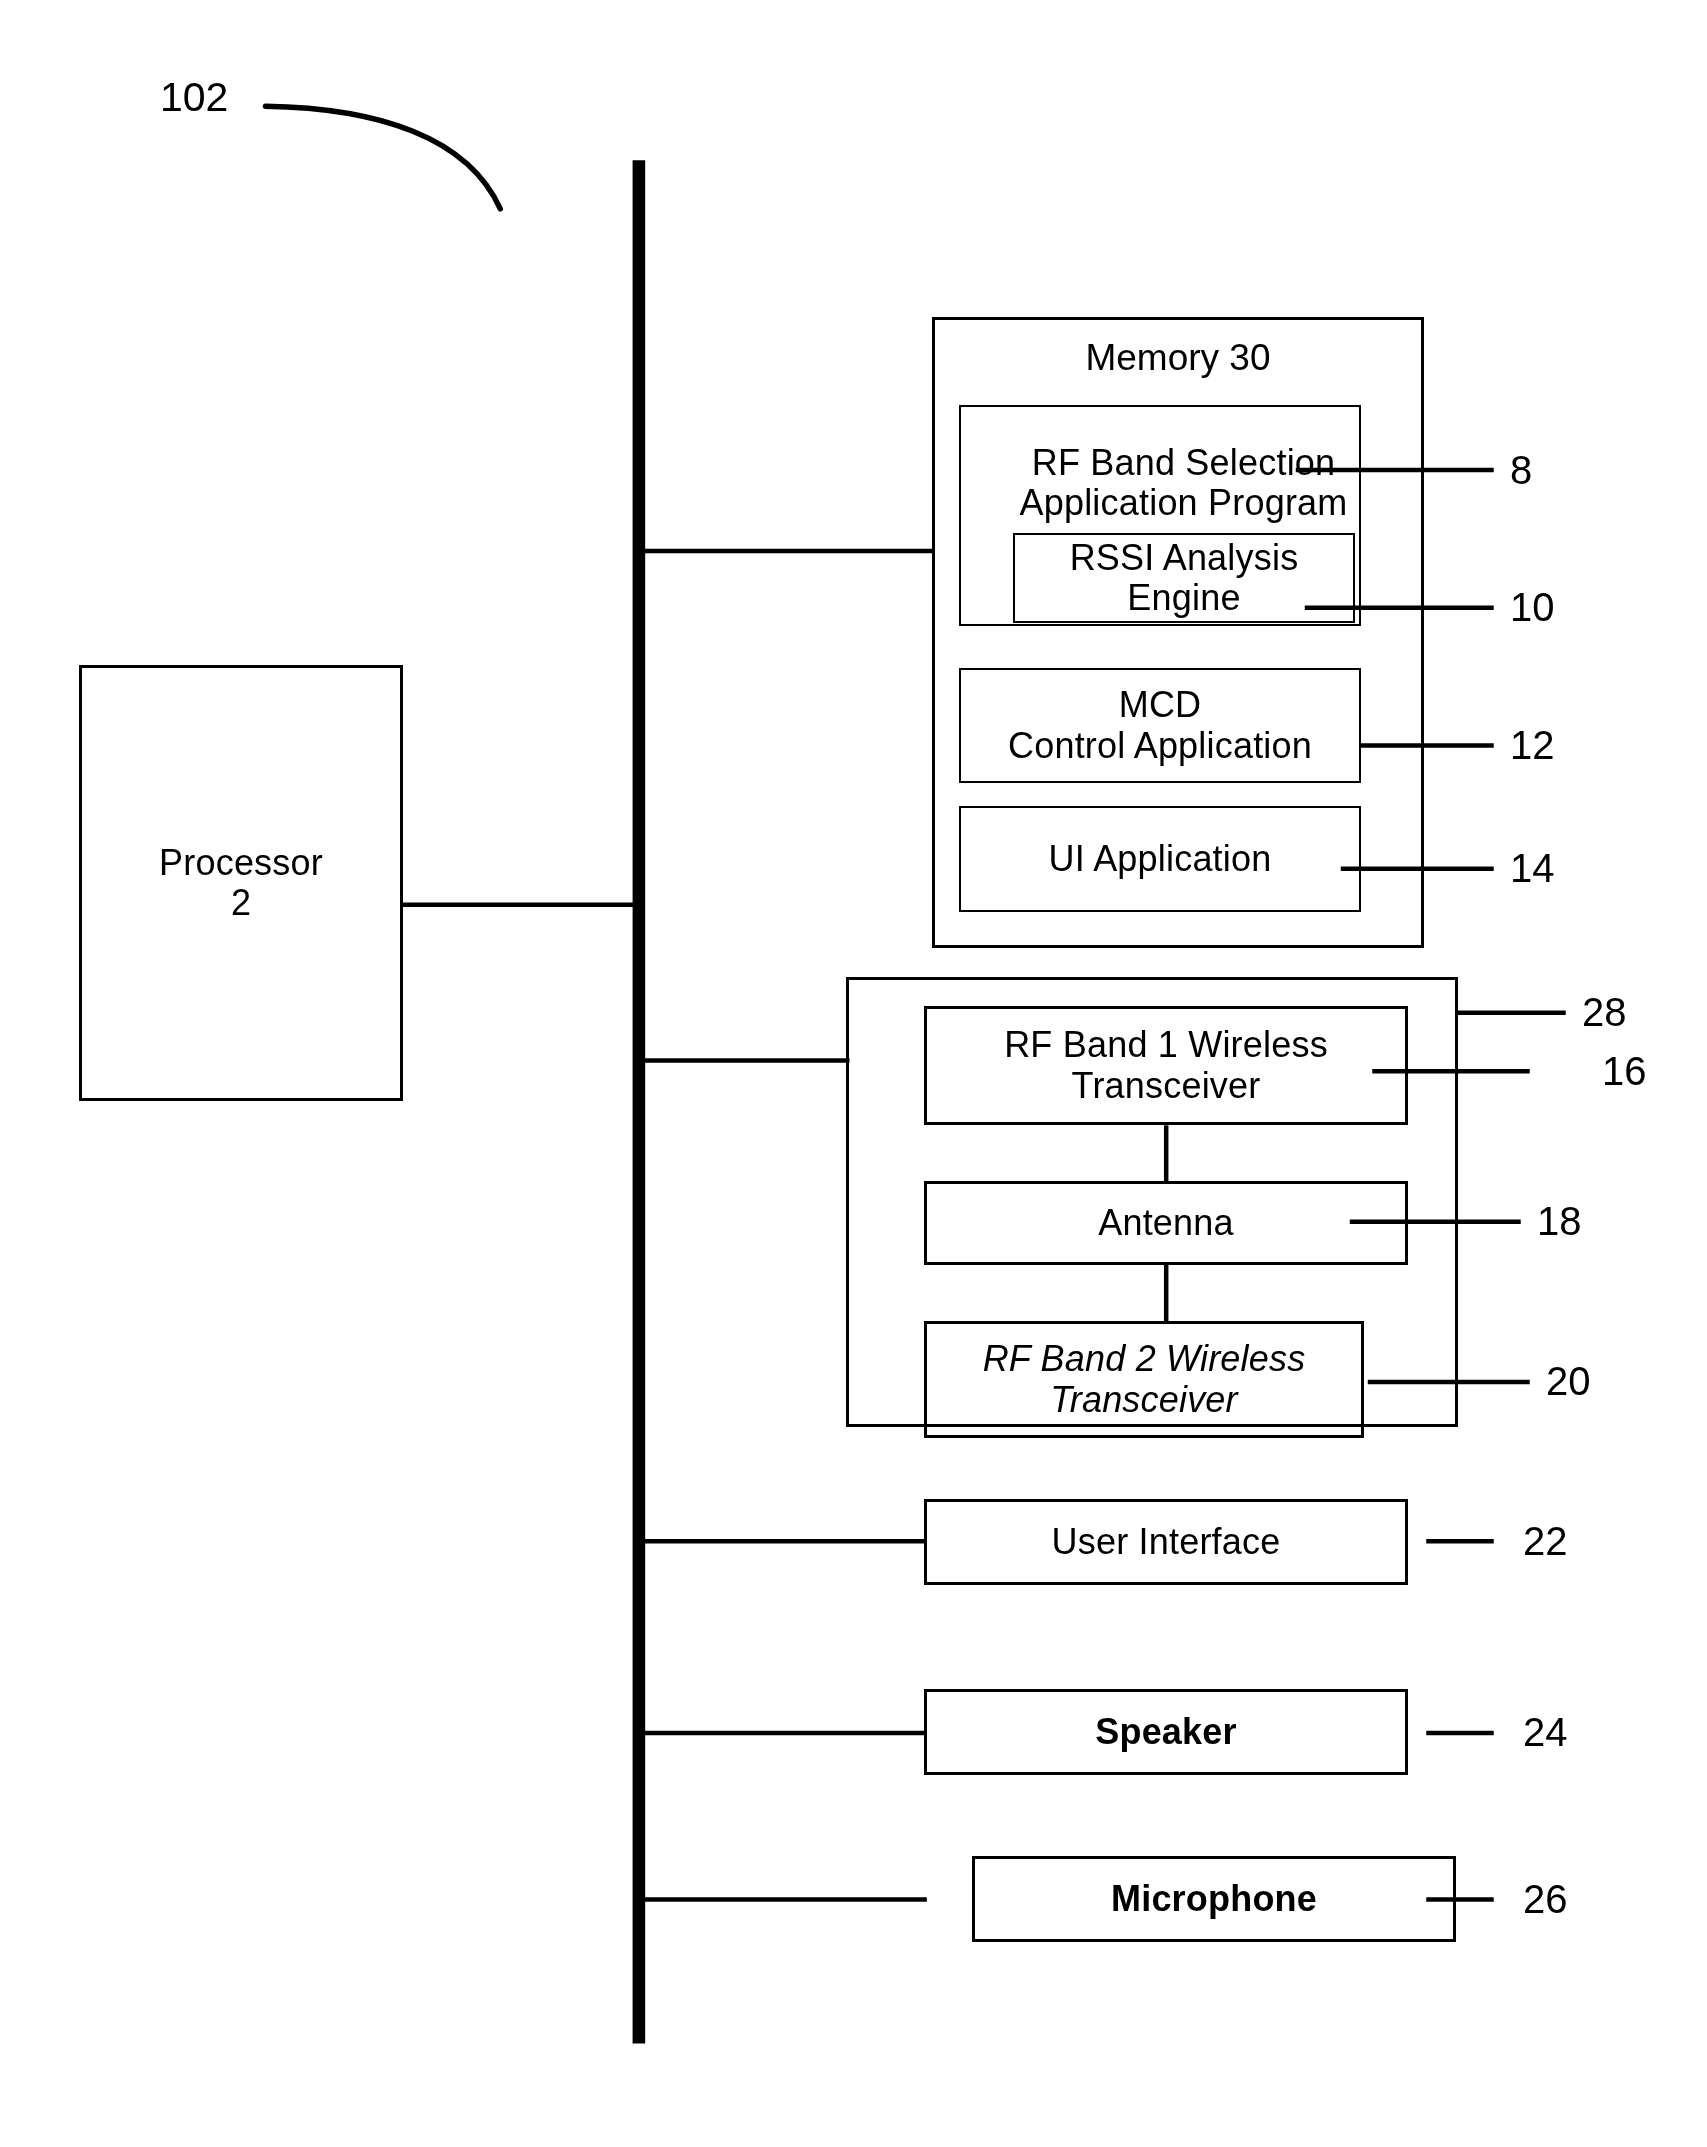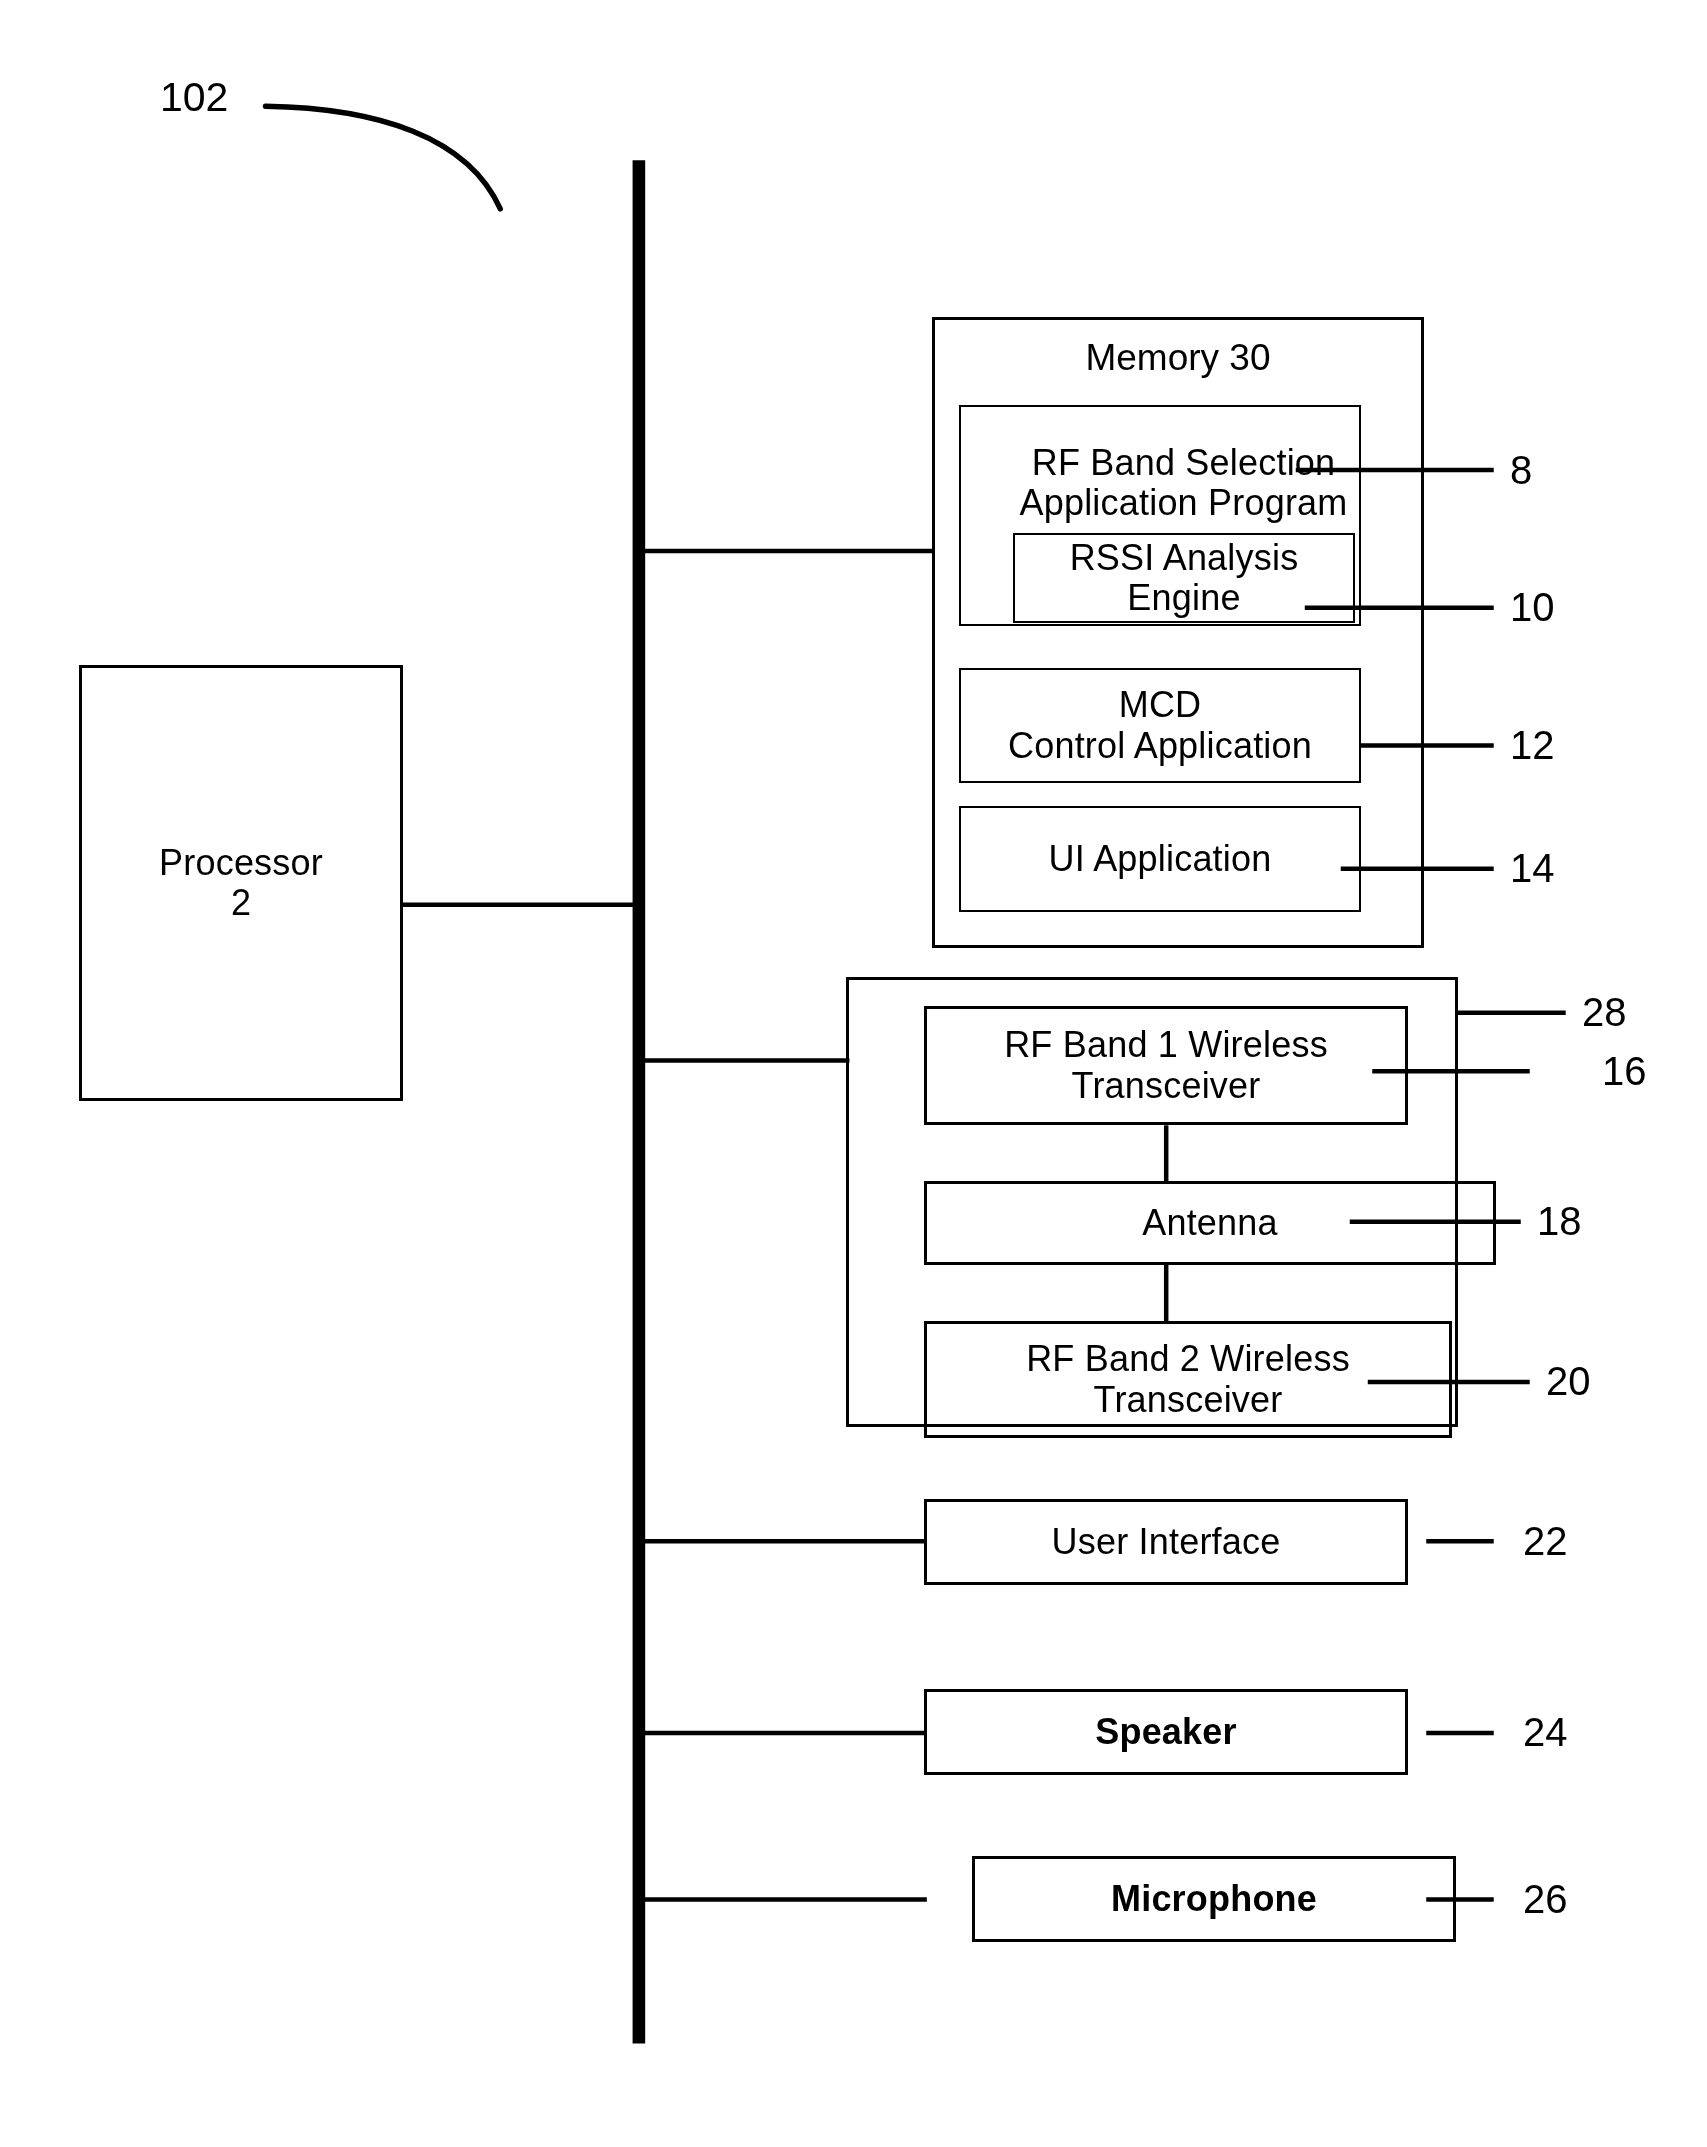--- a/index.html
+++ b/index.html
@@ -166,7 +166,7 @@
     </span>
   </div>
 
-  <div class="box" style="left:924px; top:1181px; width:572px; height:84px;align-items:center;">
+  <div class="box" style="left:924px; top:1181px; width:484px; height:84px;align-items:center;">
     <span class="stack">
       <span>Antenna</span>
     </span>

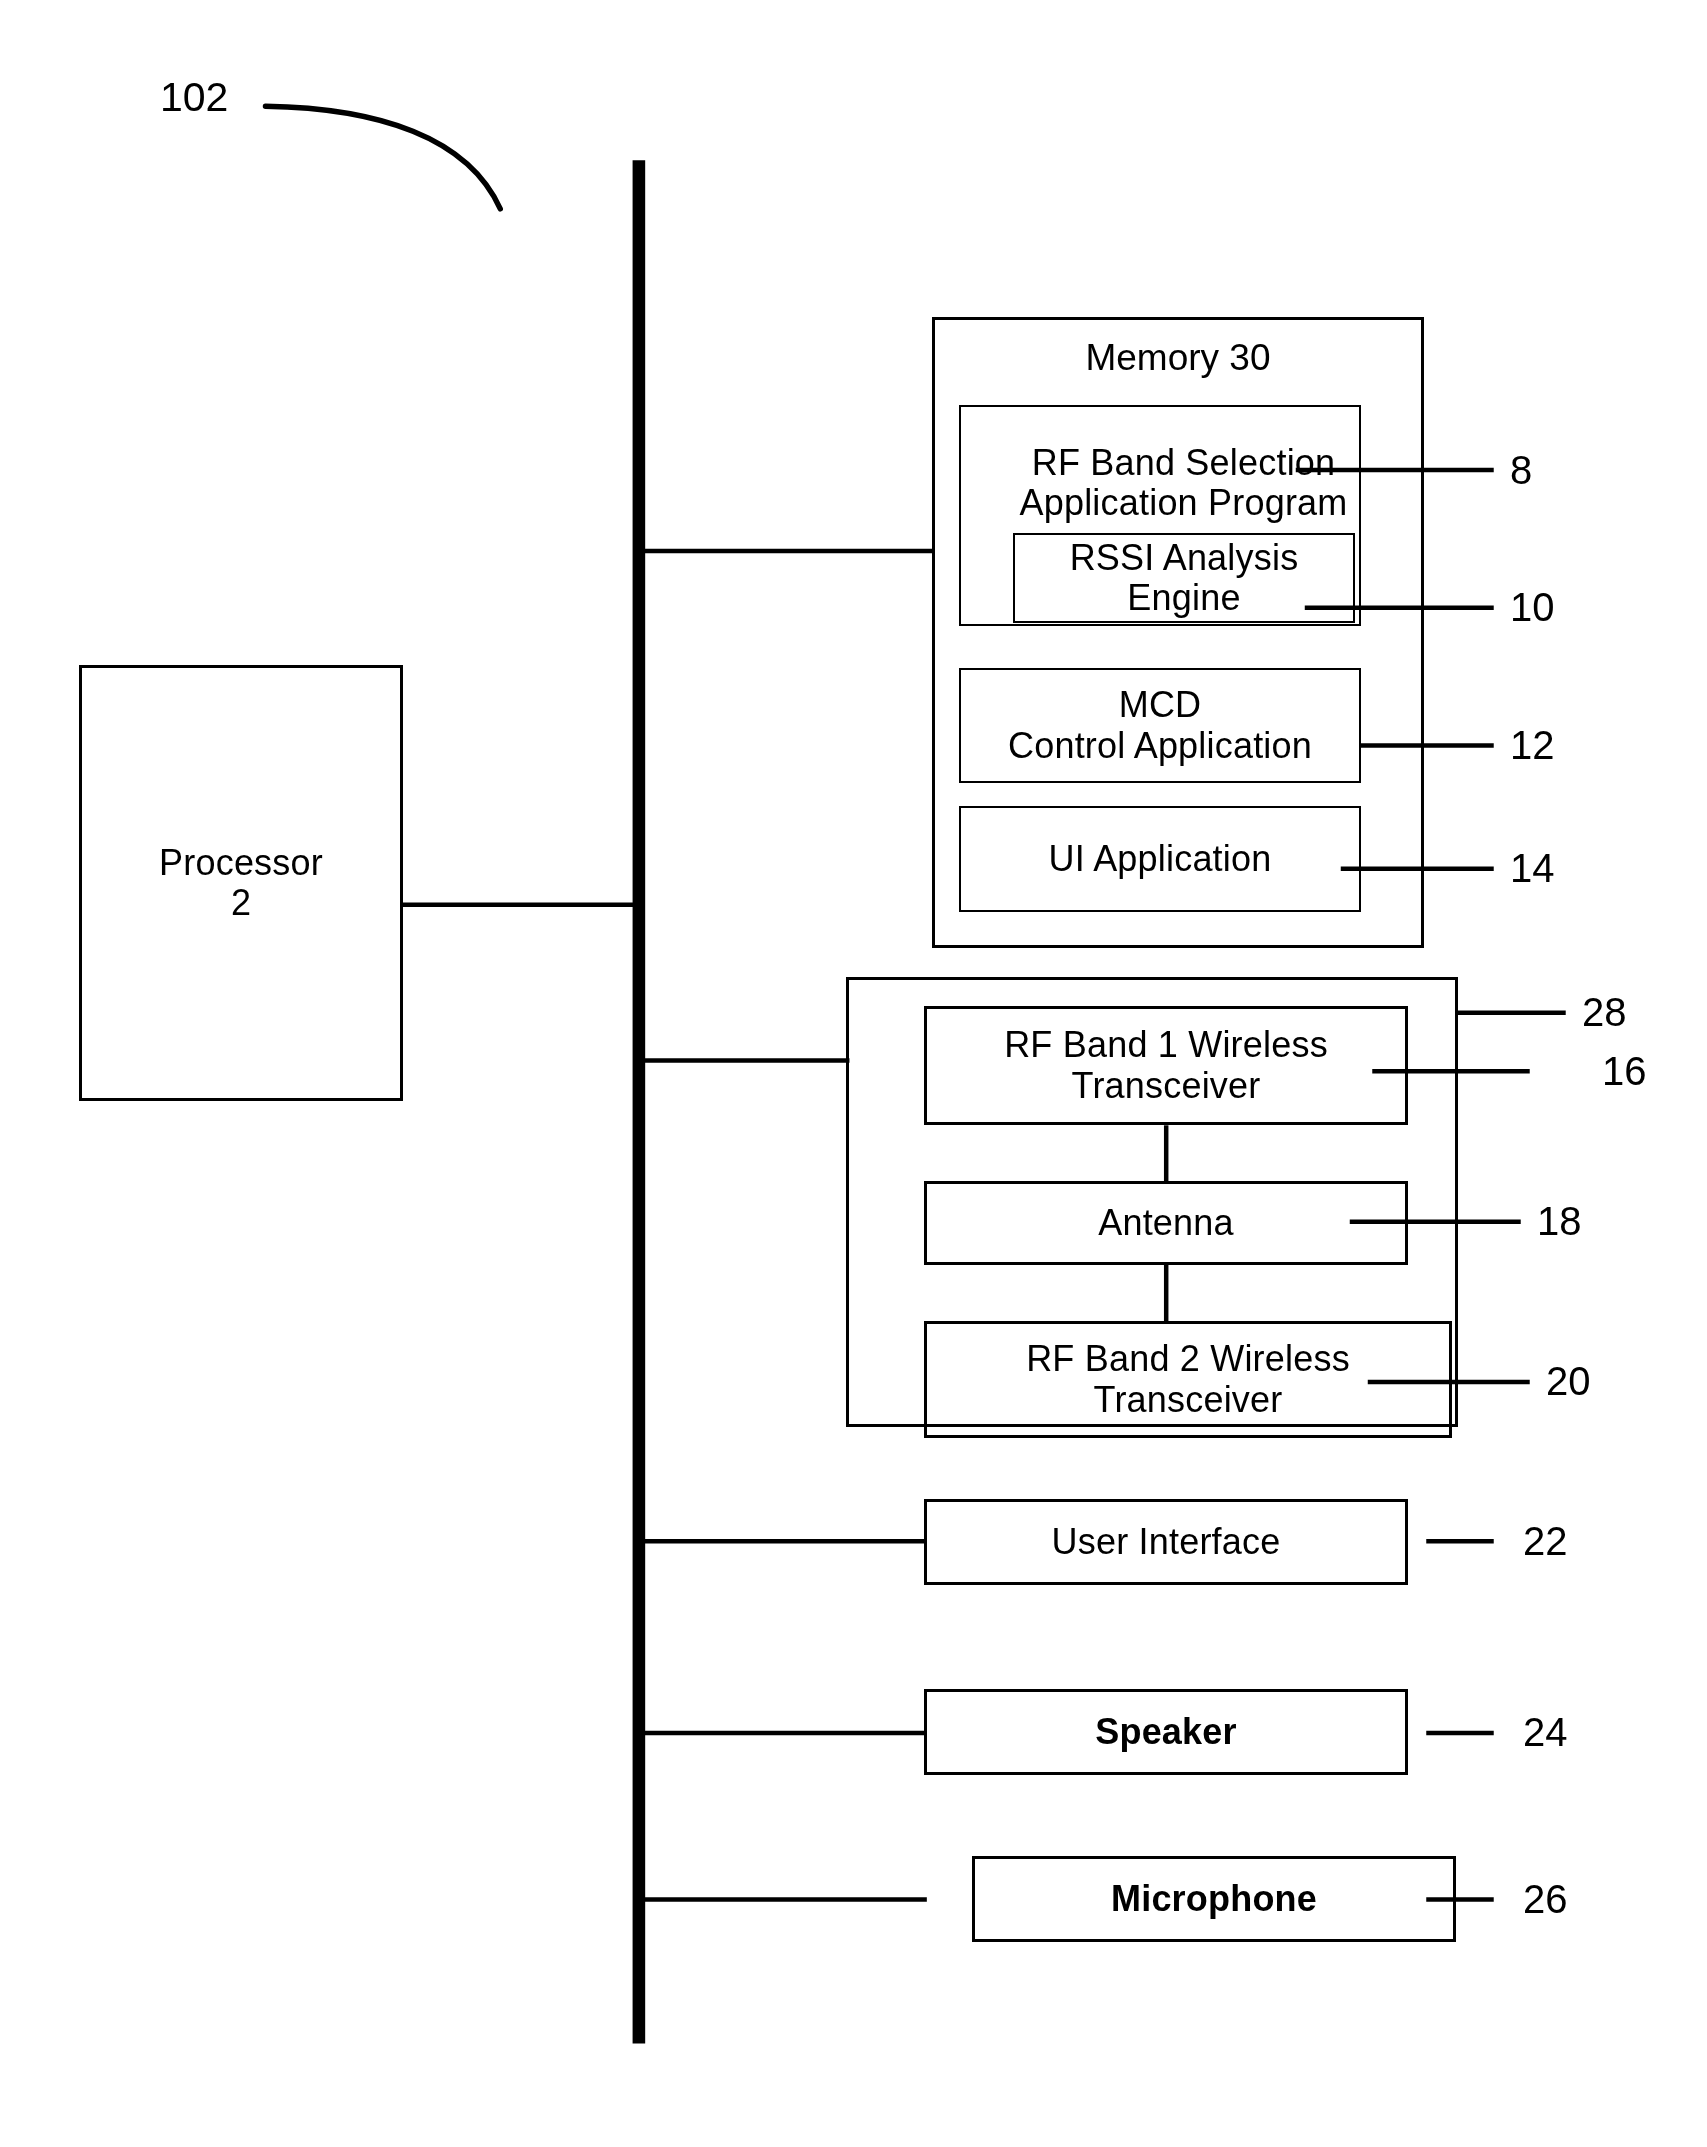--- a/index.html
+++ b/index.html
@@ -172,7 +172,7 @@
     </span>
   </div>
 
-  <div class="box" style="left:924px; top:1321px; width:528px; height:117px;">
+  <div class="box" style="left:924px; top:1321px; width:440px; height:117px;font-style:italic;">
     <span class="stack">
       <span>RF Band 2 Wireless</span>
       <span>Transceiver</span>

